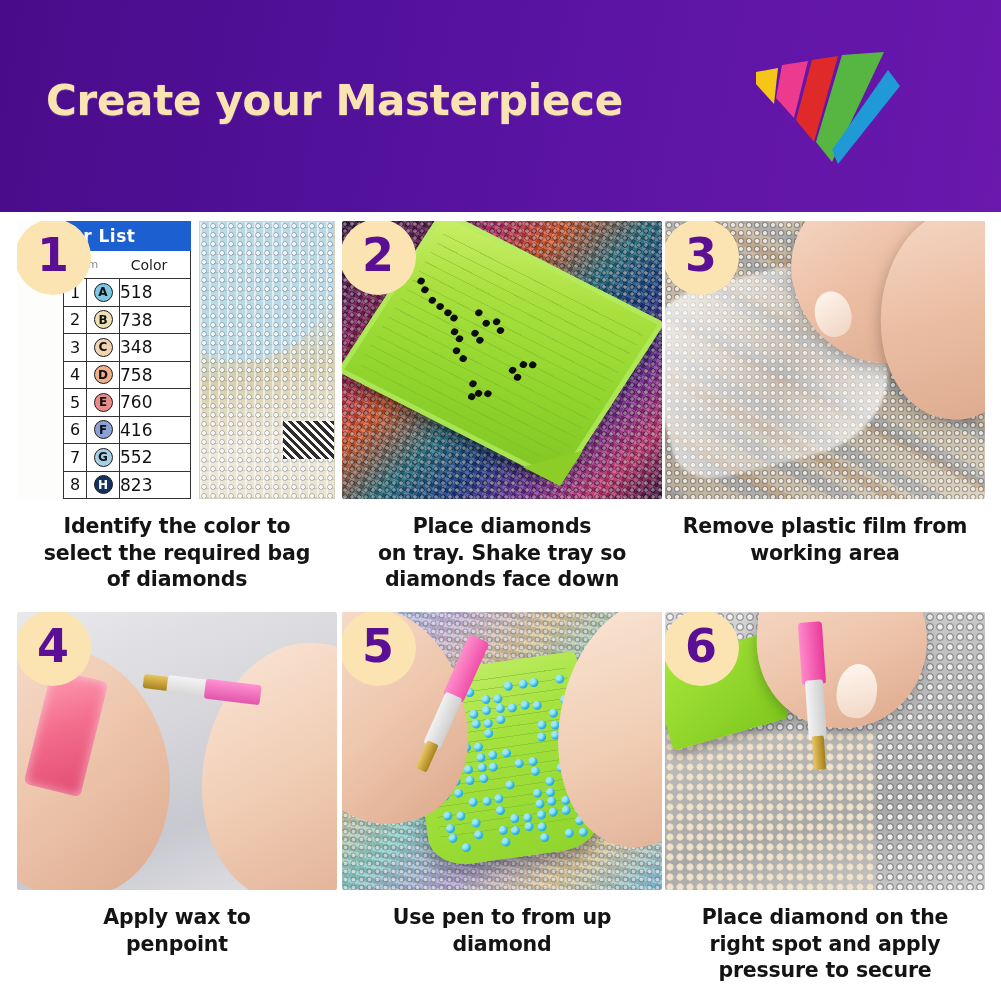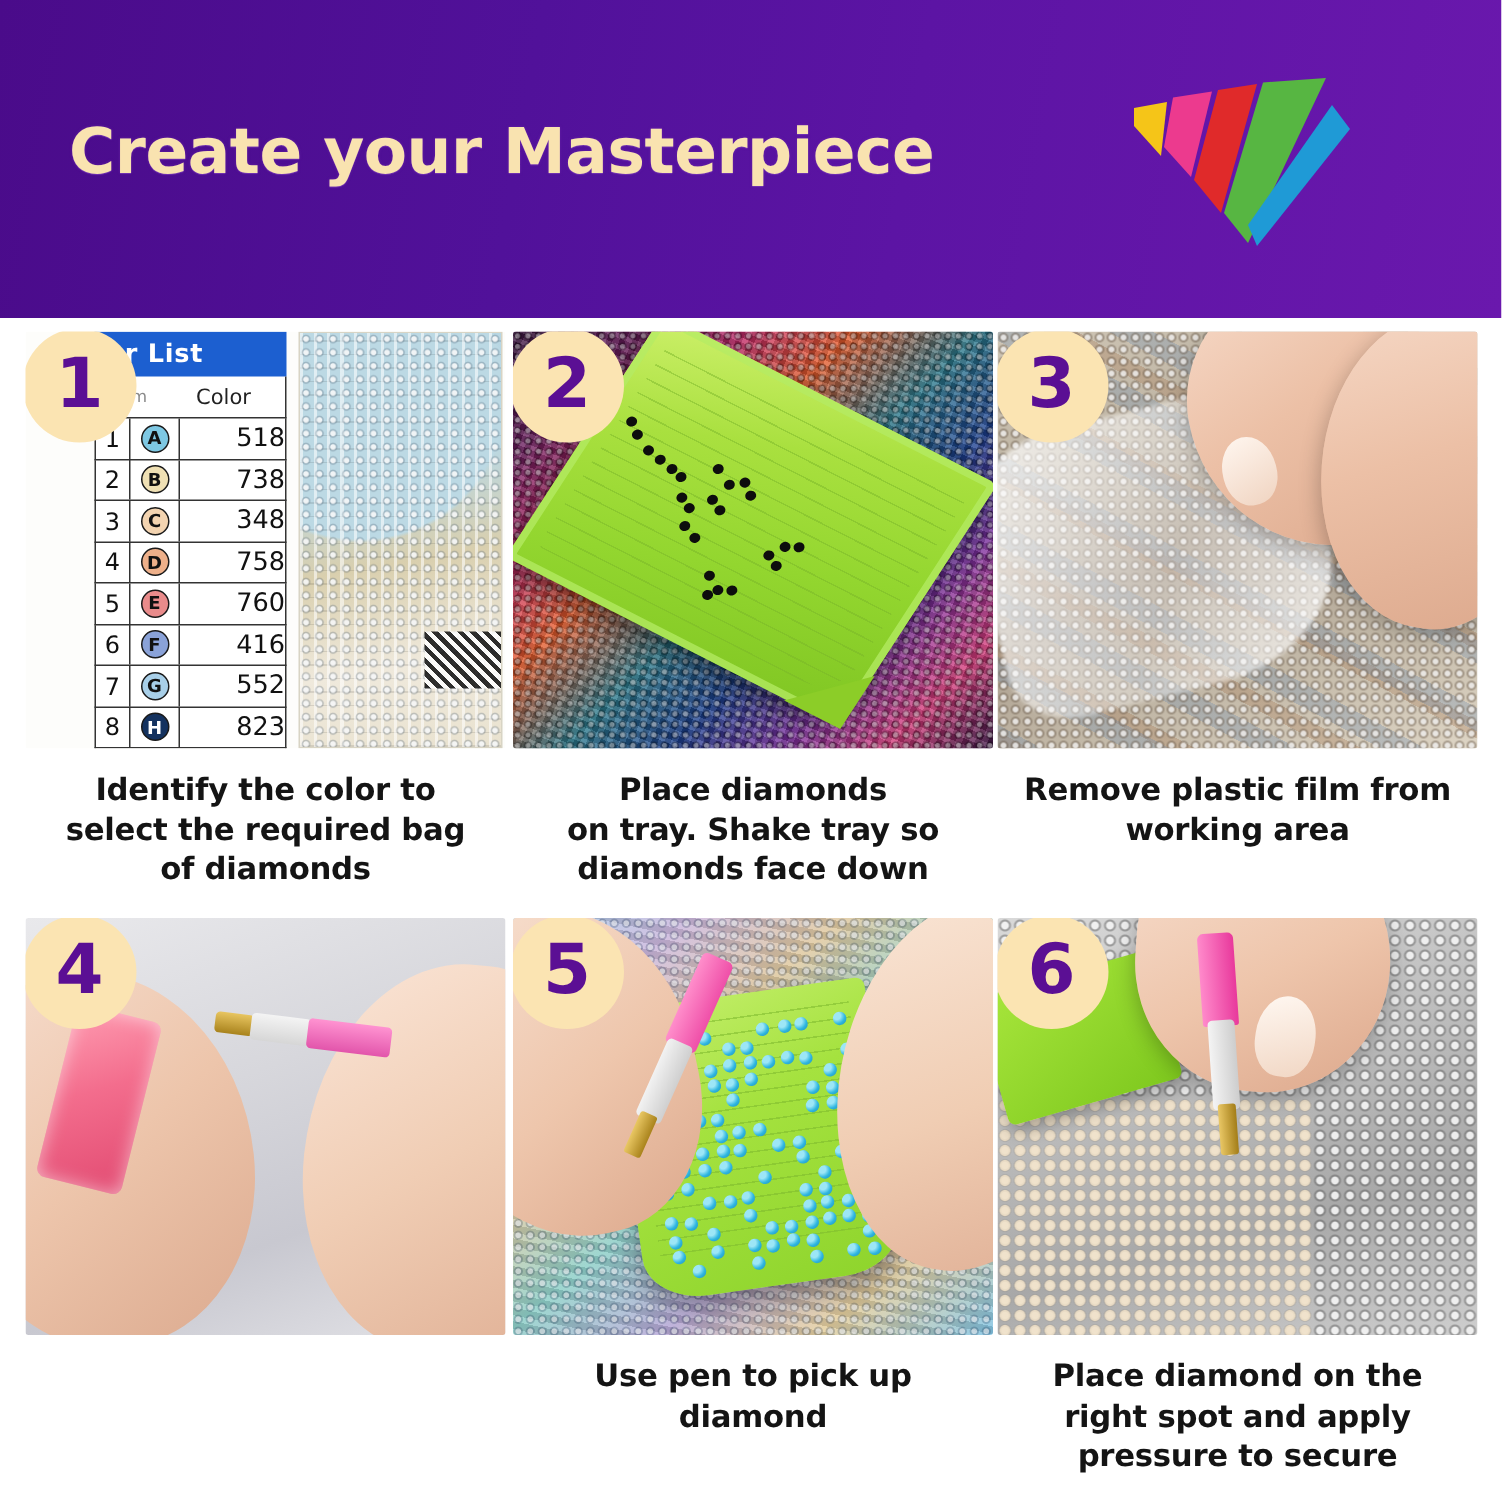--- a/index.html
+++ b/index.html
@@ -132,7 +132,7 @@
     display:flex; align-items:center; justify-content:center;
     font-family:"DejaVu Sans", sans-serif;
   }
-  .crow .cc { flex:1; text-align:right; font-size:17px; color:#111; }
+  .crow .cc { flex:1; text-align:left; font-size:17px; color:#111; }
 
   .canvas-sw {
     flex:1; margin-left:8px; margin-right:2px;

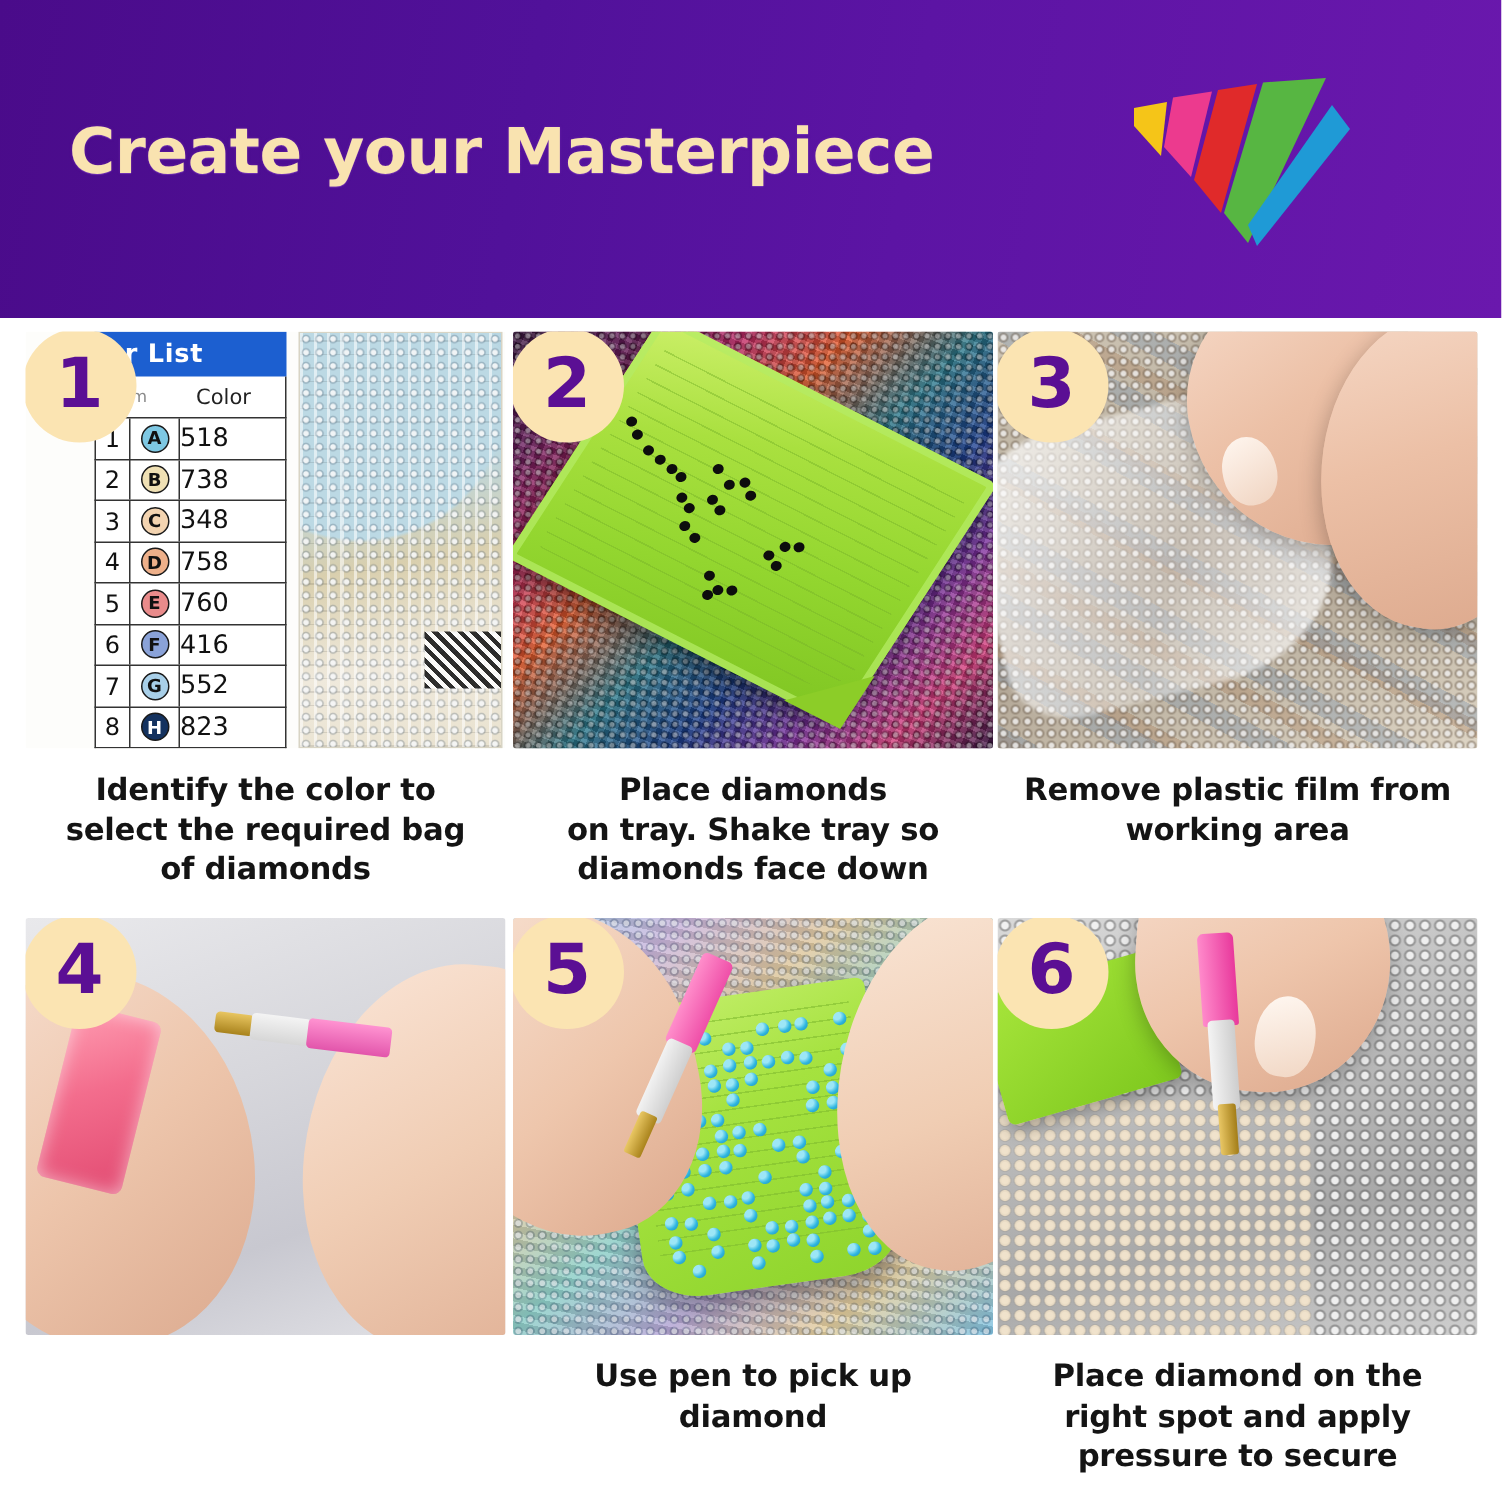--- a/index.html
+++ b/index.html
@@ -562,6 +562,8 @@
       </div>
       <div class="badge">4</div>
     </div>
+    <div class="caption">Apply wax to
+penpoint</div>
   </div>
 
   <div class="cell c1 r1">

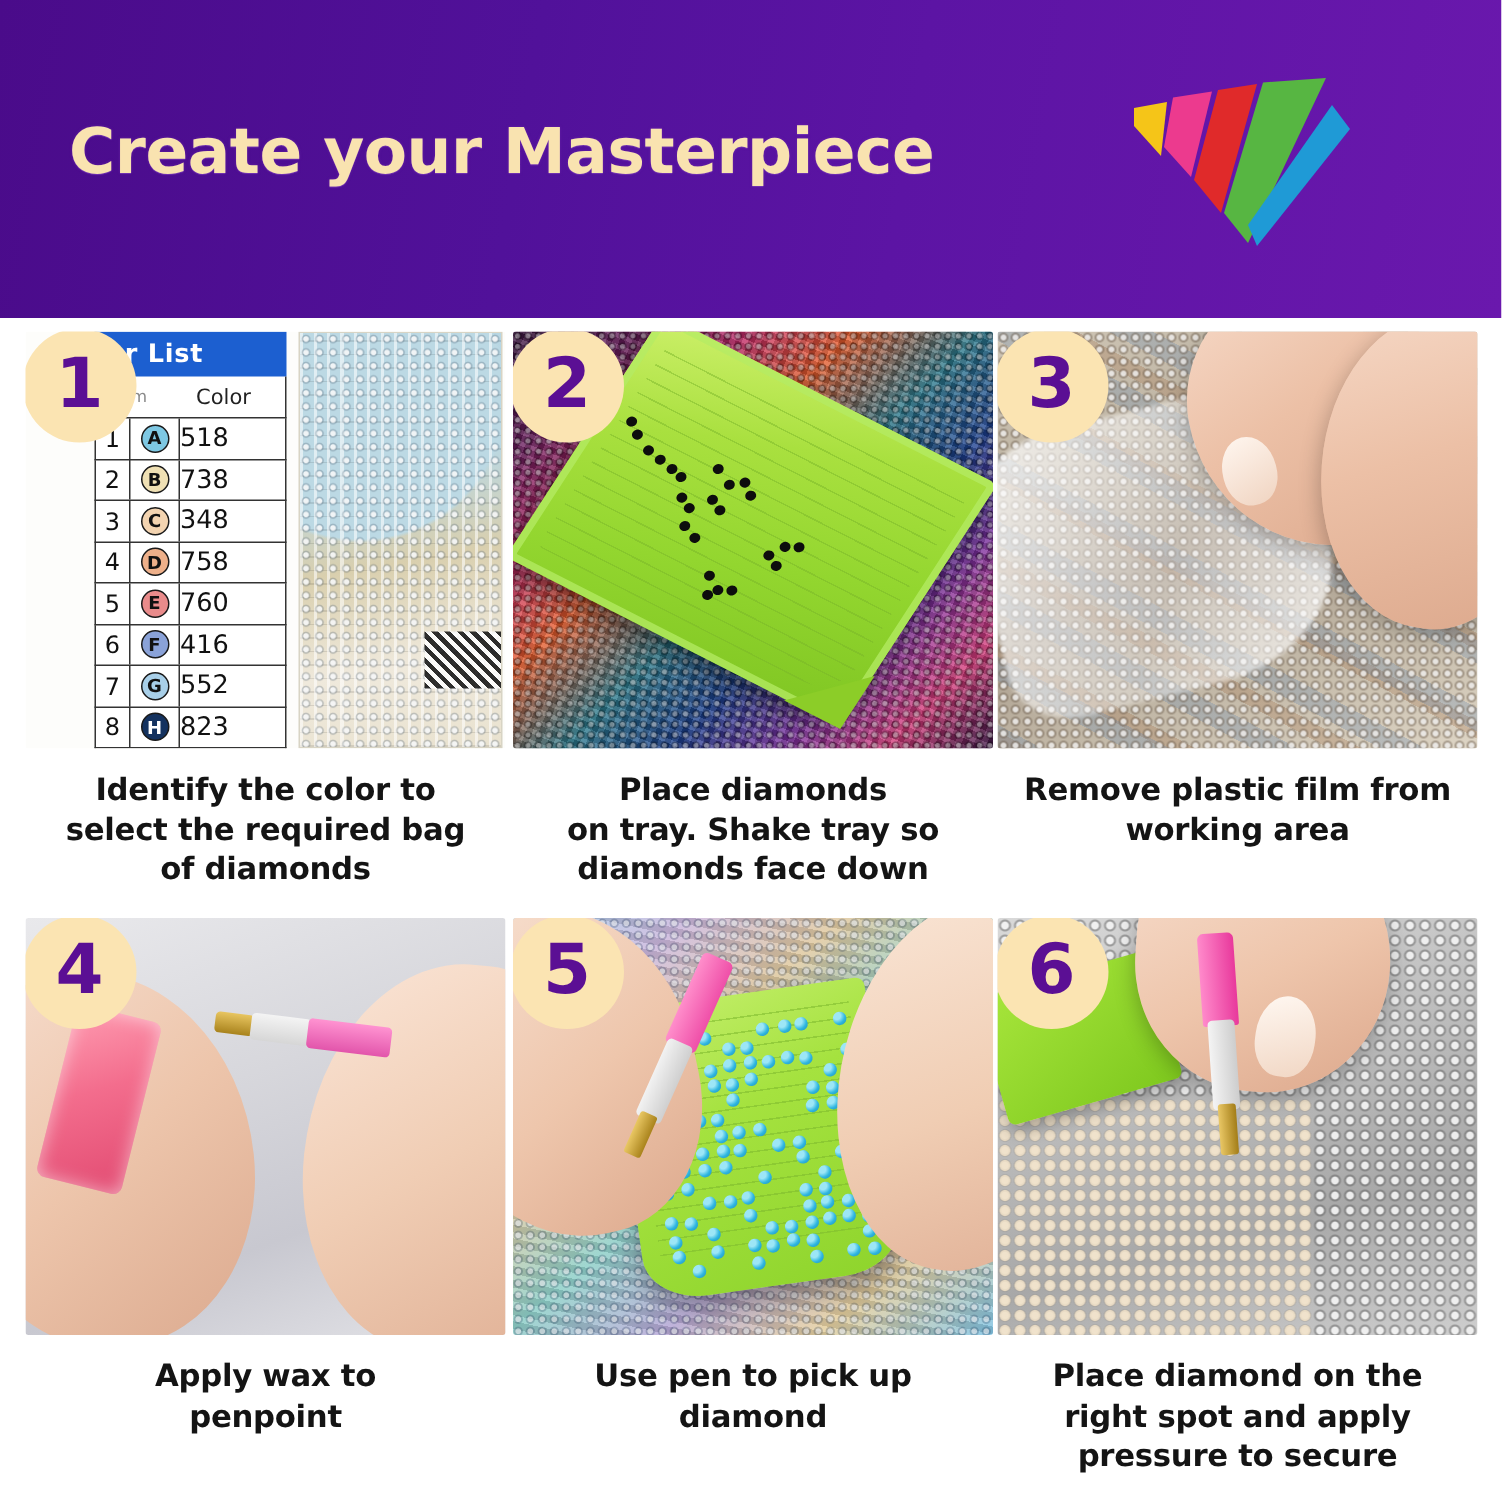--- a/index.html
+++ b/index.html
@@ -679,7 +679,7 @@
       </div>
       <div class="badge">5</div>
     </div>
-    <div class="caption">Use pen to pick up
+    <div class="caption">Use pen to from up
 diamond</div>
   </div>
 

